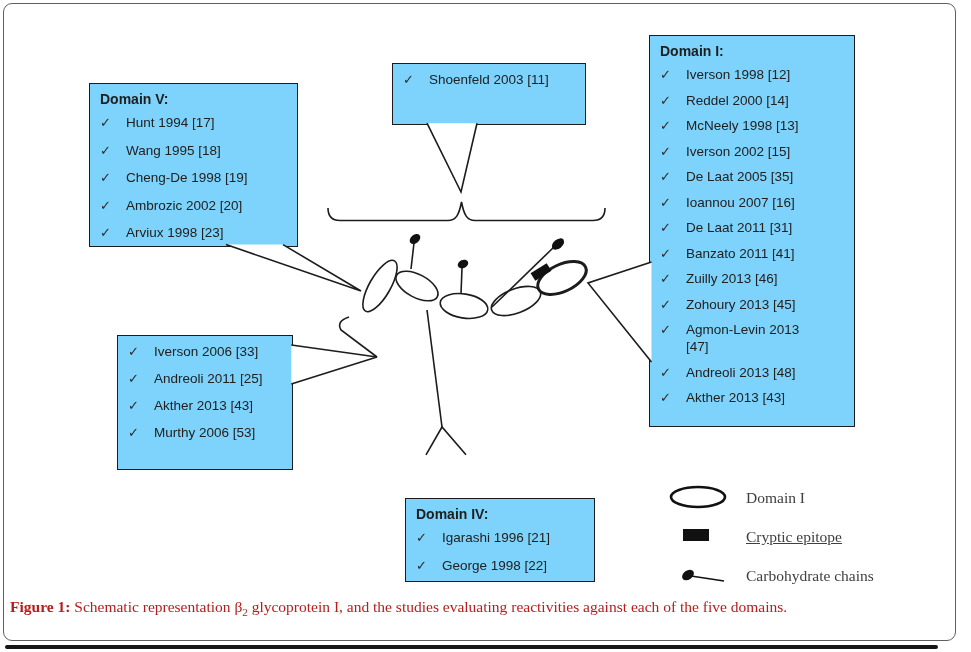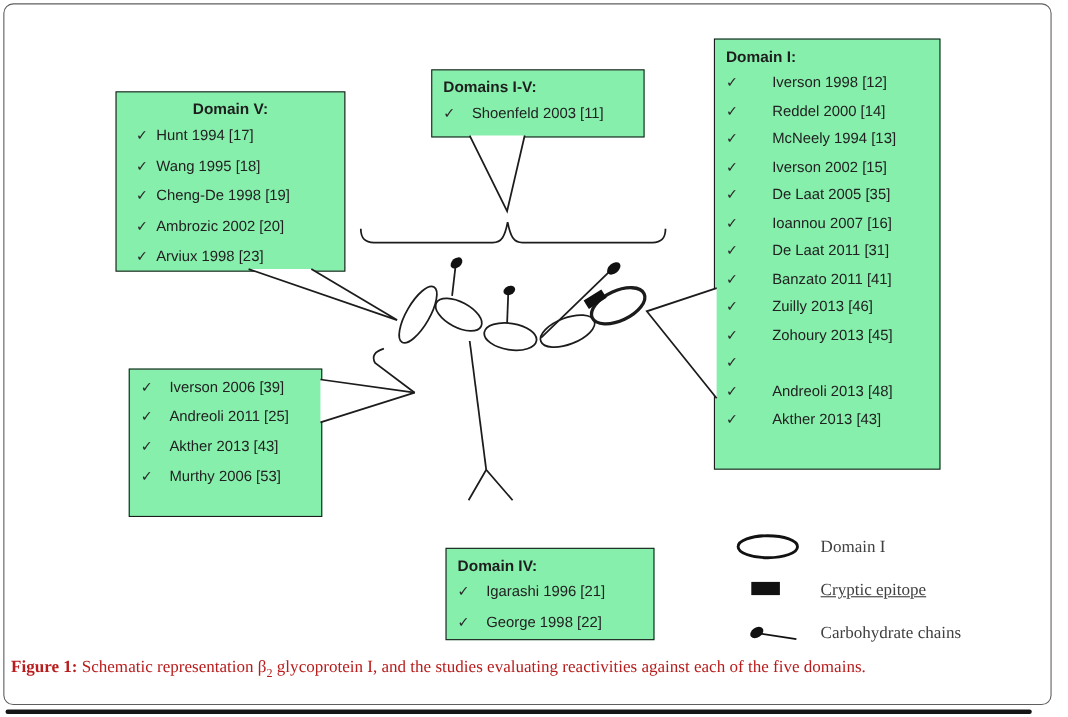--- a/index.html
+++ b/index.html
@@ -9,7 +9,7 @@
            border:1.5px solid #5f5f5f; border-radius:9px; box-sizing:border-box; }
   .bottombar { position:absolute; left:5px; top:645px; width:933px; height:4px;
                background:#161616; border-radius:3px; }
-  .refbox { position:absolute; background:#86efac; border:1.6px solid #1c1c1c;
+  .refbox { position:absolute; background:#7dd3fc; border:1.6px solid #1c1c1c;
             box-sizing:border-box; padding:7px 10px 4px 10px; color:#1e1e1e; z-index:2; }
   .refbox .title { font-weight:bold; font-size:14px; line-height:17px; margin-bottom:6px; }
   .item { display:flex; align-items:flex-start; }

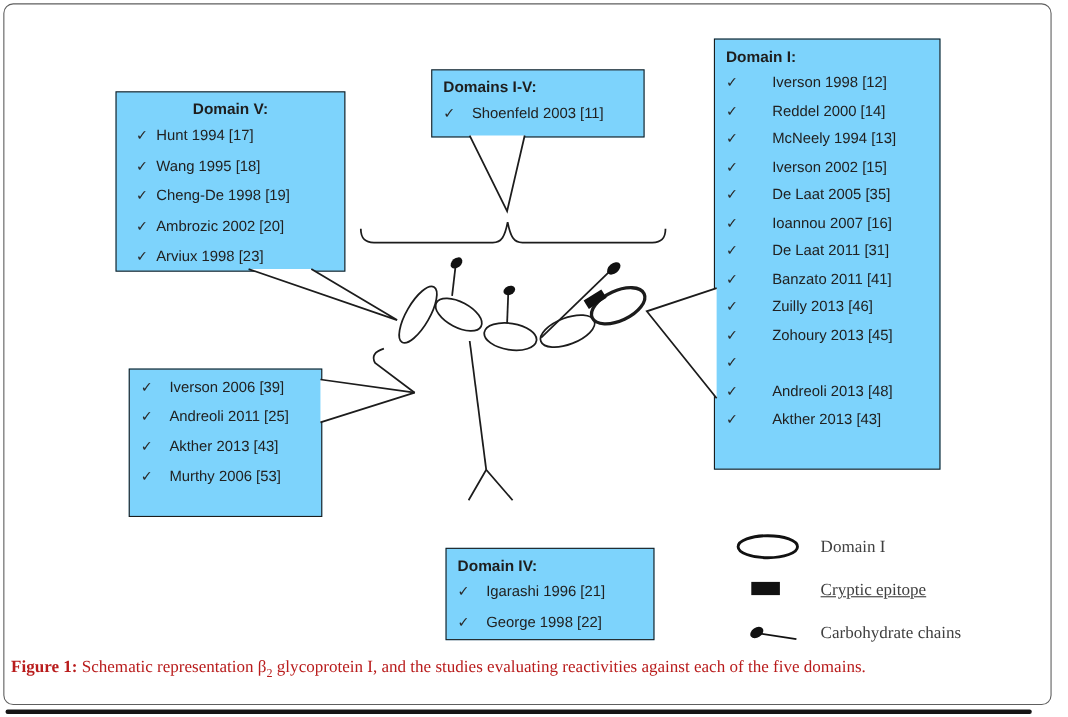--- a/index.html
+++ b/index.html
@@ -63,7 +63,6 @@
   </div>
 
   <div class="refbox box-i5" style="left:392px; top:63px; width:194px; height:62px;">
-    <div class="title">Domains I-V:</div>
     <div class="item">
         <span class="chk">✓</span>
         <span class="itx">Shoenfeld 2003 [11]</span>

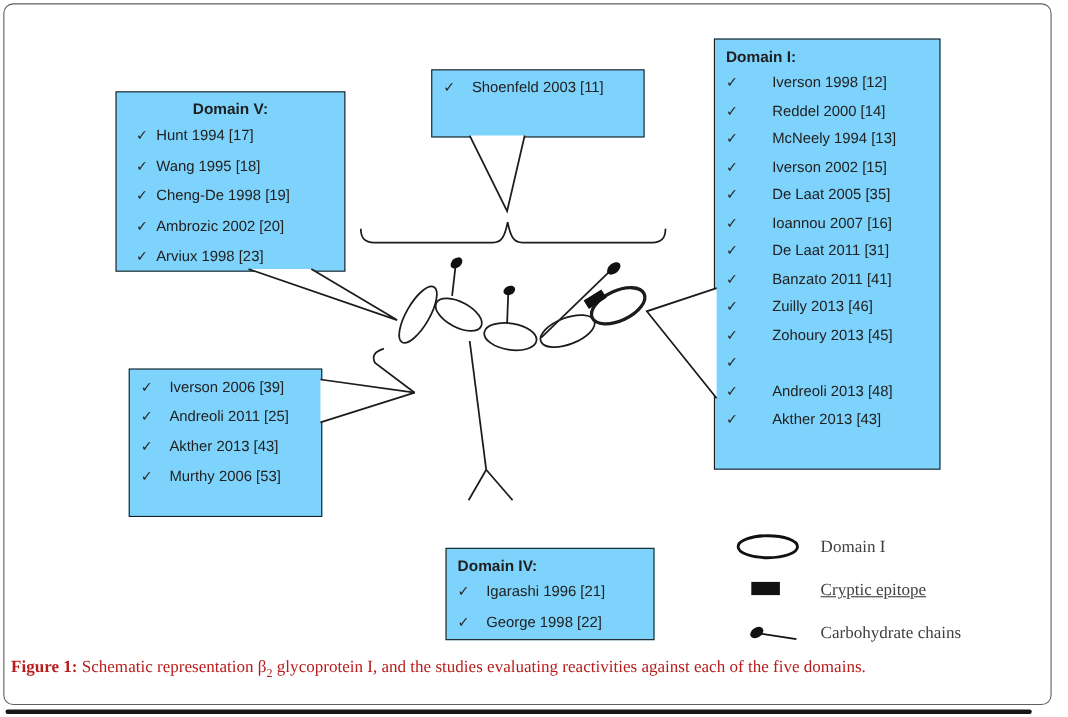--- a/index.html
+++ b/index.html
@@ -18,7 +18,7 @@
   .box-v   .item { margin-bottom:10.5px; }
   .box-i5  .item { margin-bottom:0; }
   .box-i   .item { margin-bottom:8.5px; }
-  .box-i   .itx  { max-width:132px;margin-left:16px; }
+  .box-i   .itx  { max-width:132px; }
   .box-iv5 .item { margin-bottom:10px; }
   .box-iv  .item { margin-bottom:11px; }
   .overlay { position:absolute; left:0; top:0; z-index:3; pointer-events:none; }

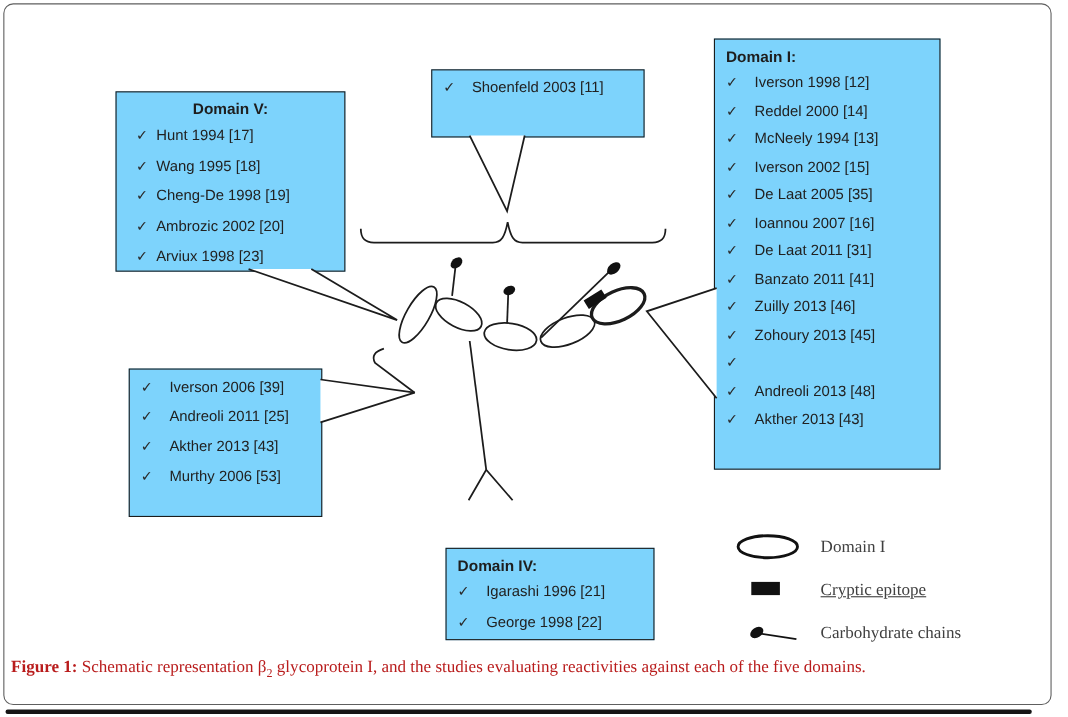--- a/index.html
+++ b/index.html
@@ -38,7 +38,7 @@
   <div class="frame"></div>
   <div class="bottombar"></div>
 
-  <div class="refbox box-v" style="left:105px; top:83px; width:209px; height:164px;text-align:center;">
+  <div class="refbox box-v" style="left:89px; top:83px; width:209px; height:164px;">
     <div class="title">Domain V:</div>
     <div class="item">
         <span class="chk">✓</span>

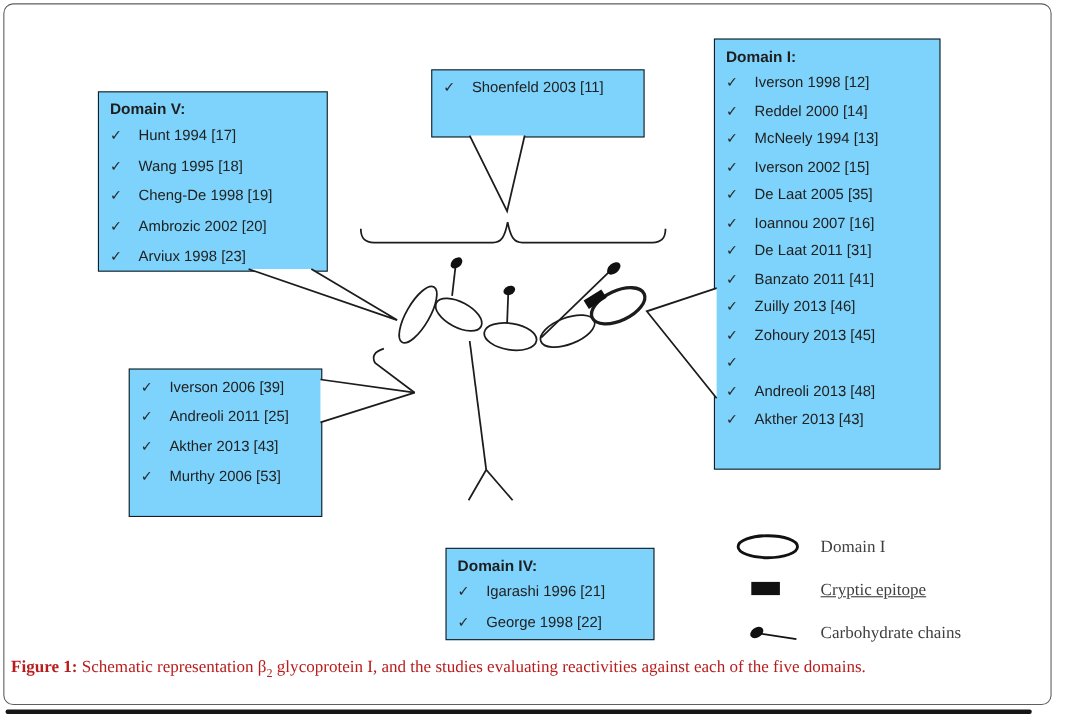--- a/index.html
+++ b/index.html
@@ -81,7 +81,7 @@
       </div>
     <div class="item">
         <span class="chk">✓</span>
-        <span class="itx">McNeely 1994 [13]</span>
+        <span class="itx">McNeely 1998 [13]</span>
       </div>
     <div class="item">
         <span class="chk">✓</span>

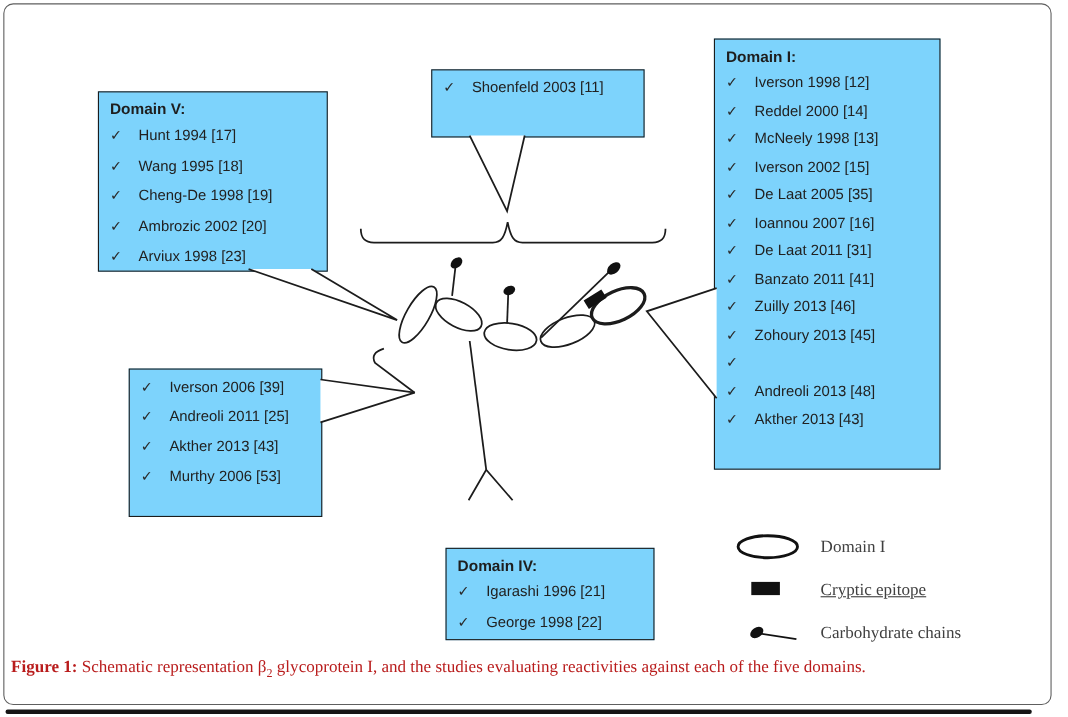--- a/index.html
+++ b/index.html
@@ -113,6 +113,7 @@
       </div>
     <div class="item">
         <span class="chk">✓</span>
+        <span class="itx">Agmon-Levin 2013 [47]</span>
       </div>
     <div class="item">
         <span class="chk">✓</span>

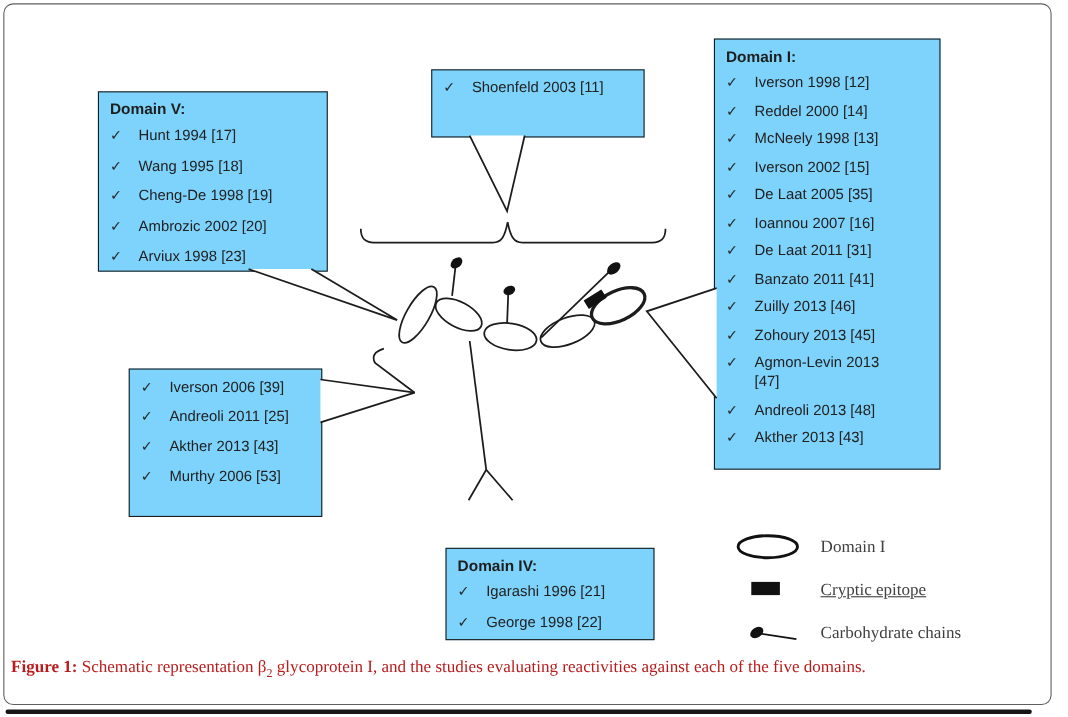--- a/index.html
+++ b/index.html
@@ -128,7 +128,7 @@
   <div class="refbox box-iv5" style="left:117px; top:335px; width:176px; height:135px;">
     <div class="item">
         <span class="chk">✓</span>
-        <span class="itx">Iverson 2006 [39]</span>
+        <span class="itx">Iverson 2006 [33]</span>
       </div>
     <div class="item">
         <span class="chk">✓</span>

